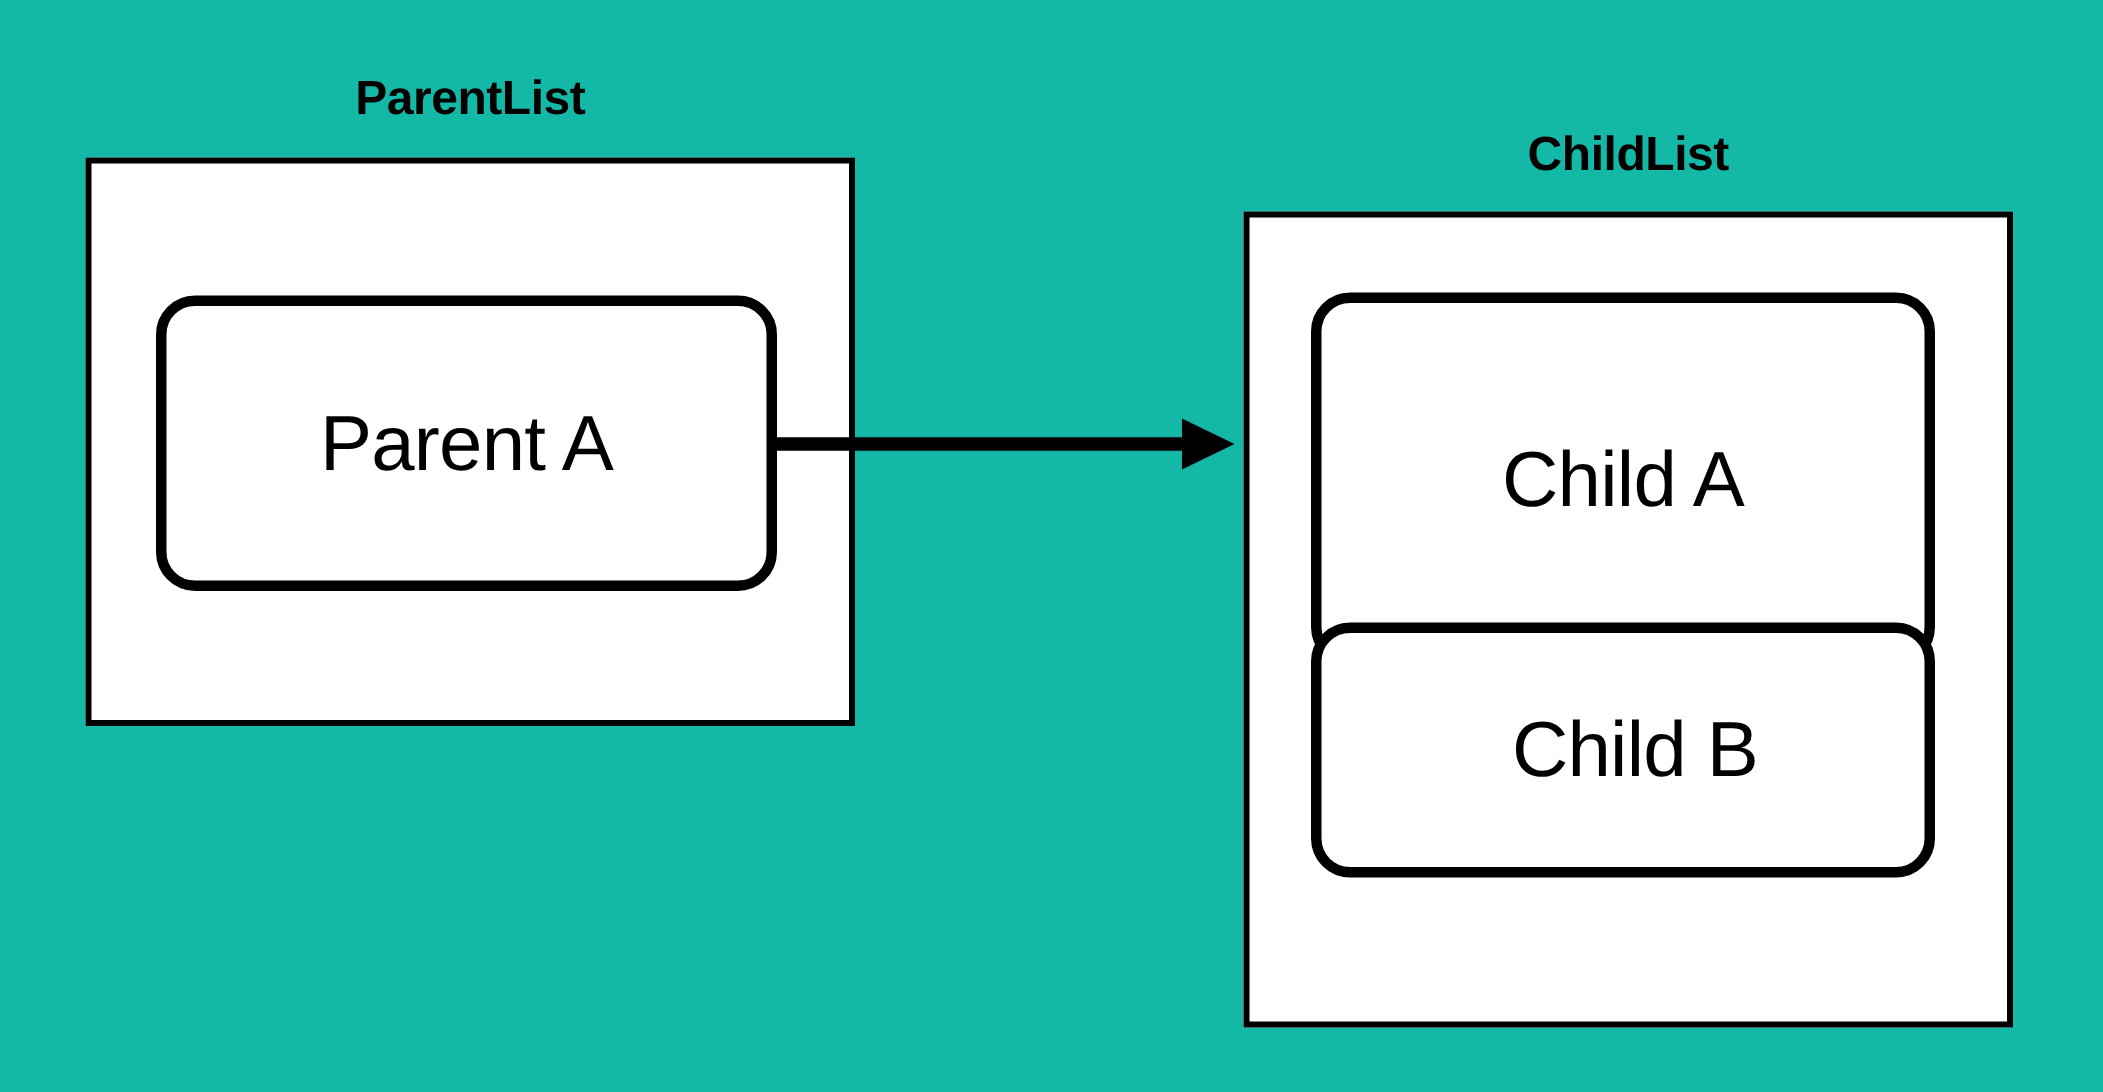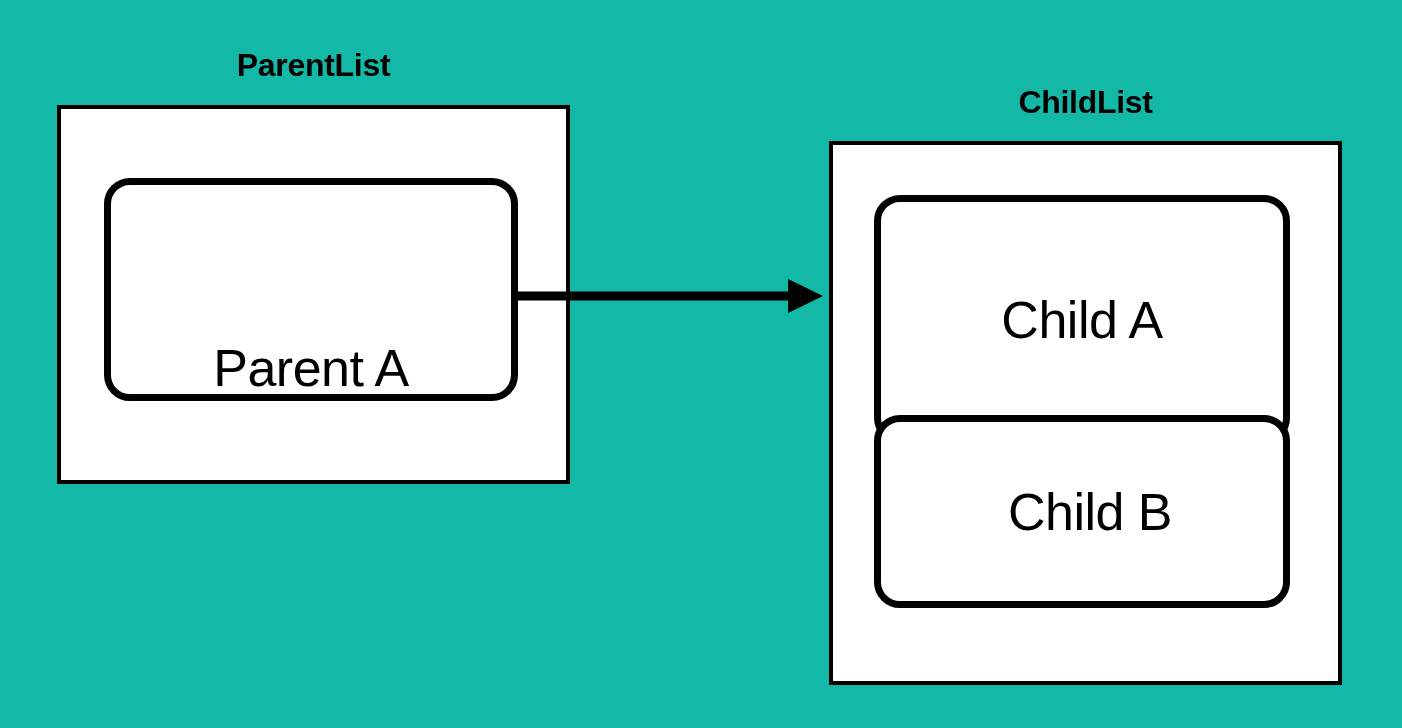--- a/index.html
+++ b/index.html
@@ -91,11 +91,10 @@
 
   #parent-a-box {
     left: 104px;
-    top: 178px;
+    top: 197px;
     width: 414px;
-    height: 223px;
+    height: 197px;
     z-index: 3;
-    align-items: flex-end;
   }
 
   #child-a-box {

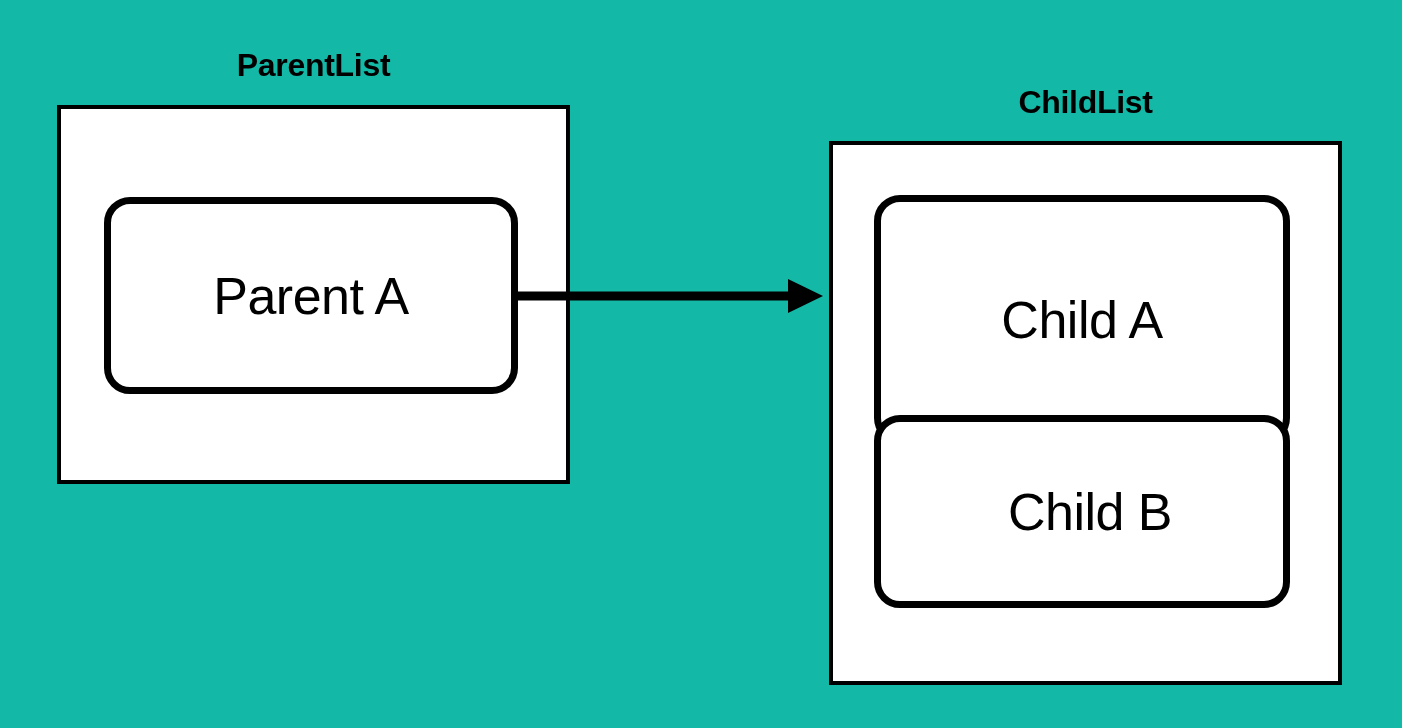--- a/index.html
+++ b/index.html
@@ -109,7 +109,7 @@
     left: 874px;
     top: 415px;
     width: 416px;
-    height: 193px;
+    height: 170px;
     z-index: 3;
     padding-left: 16px;
   }

